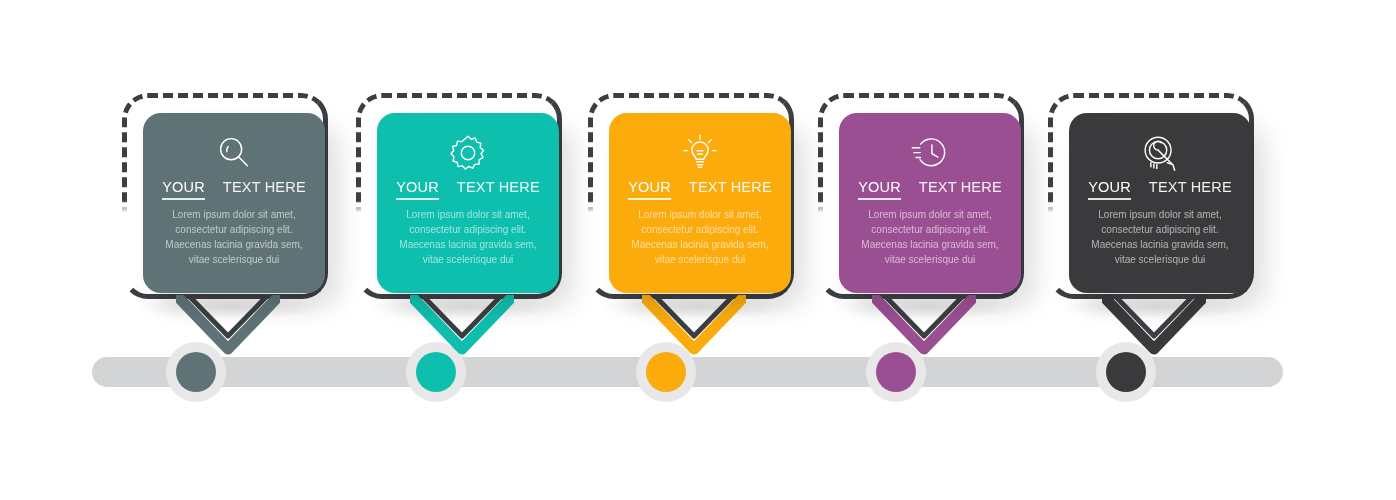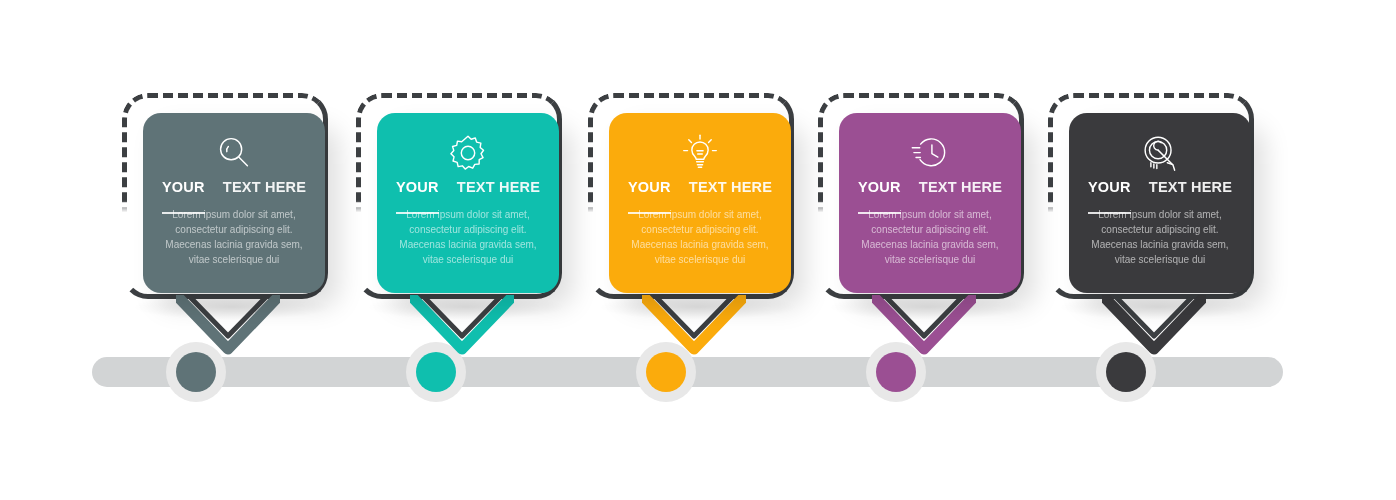--- a/index.html
+++ b/index.html
@@ -77,7 +77,7 @@
     color:#ffffff;white-space:nowrap;
     line-height:1;
   }
-  .title .b{font-weight:bold;border-bottom:2px solid rgba(255,255,255,.85);padding-bottom:17px;}
+  .title .b{font-weight:normal;border-bottom:2px solid rgba(255,255,255,.85);padding-bottom:3px;}
   .title .n{font-weight:700;color:rgba(255,255,255,.92);margin-left:14px;}
 
   .body{

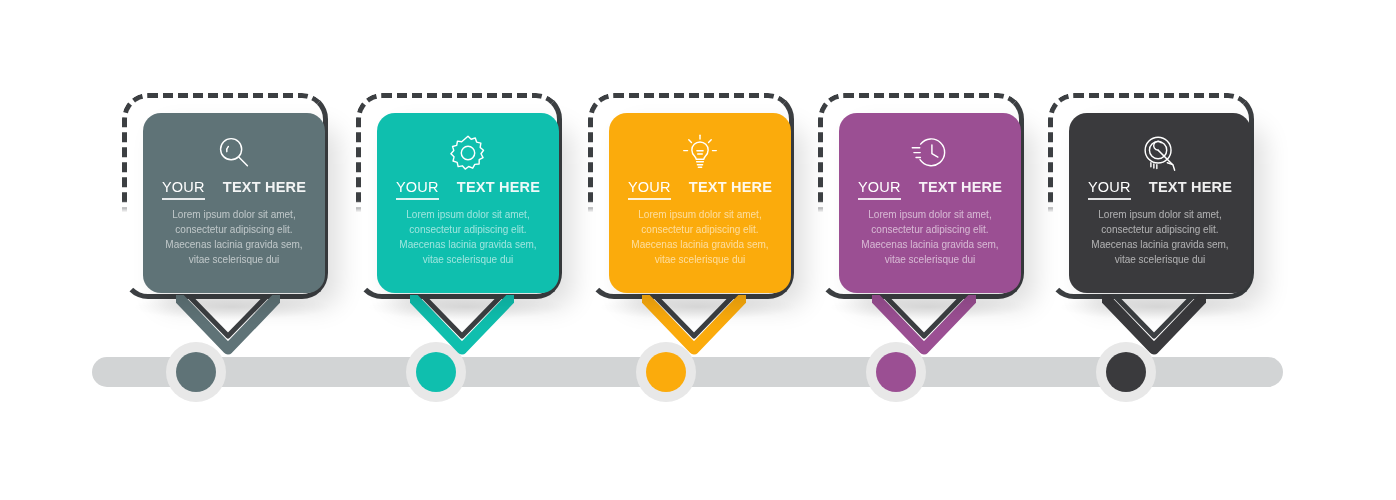--- a/index.html
+++ b/index.html
@@ -78,7 +78,7 @@
     line-height:1;
   }
   .title .b{font-weight:normal;border-bottom:2px solid rgba(255,255,255,.85);padding-bottom:3px;}
-  .title .n{font-weight:700;color:rgba(255,255,255,.92);margin-left:14px;}
+  .title .n{font-weight:400;color:rgba(255,255,255,.92);margin-left:14px;}
 
   .body{
     margin-top:12px;

